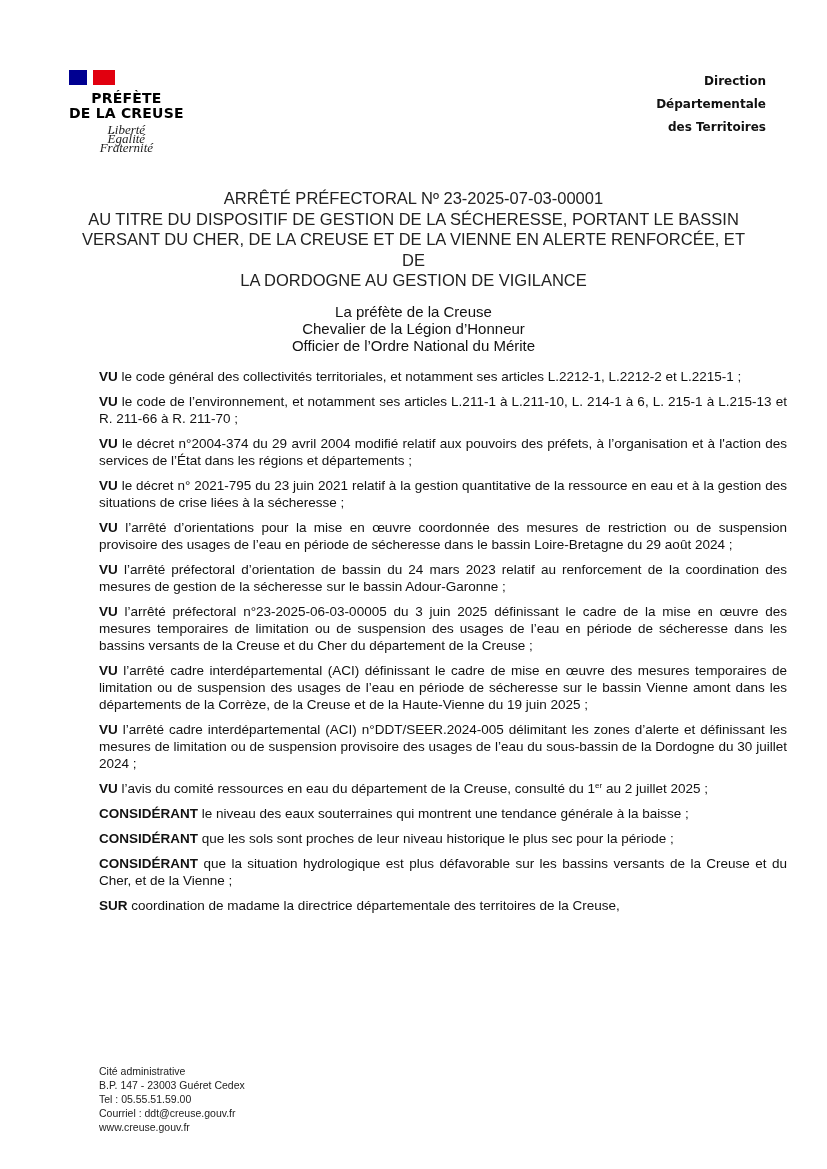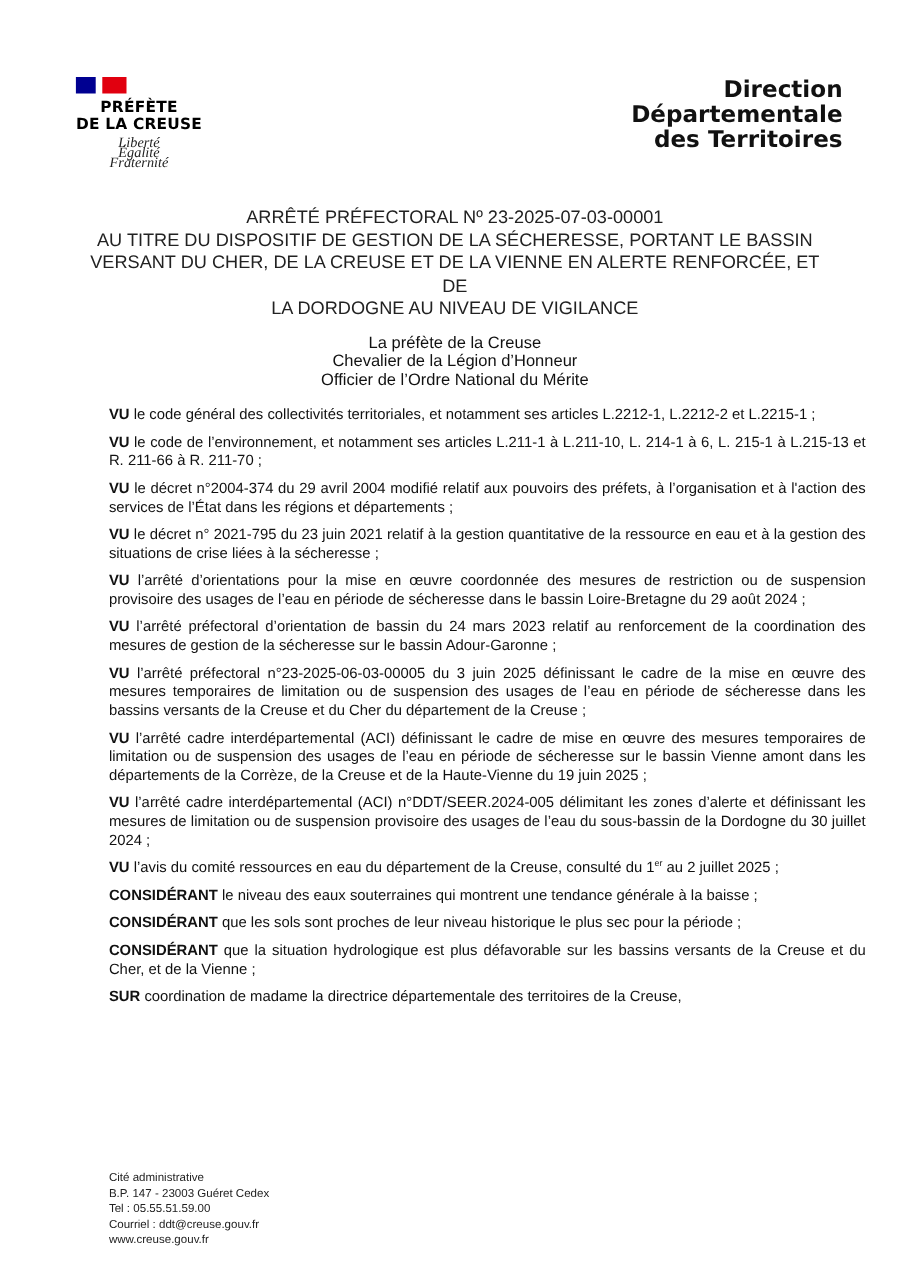--- a/index.html
+++ b/index.html
@@ -11,7 +11,7 @@
   .flag .r { width:22px; height:15px; background:#e1000f; }
   .prefecture { font-family:"DejaVu Sans", sans-serif; font-weight:bold; font-size:14px; line-height:15px; letter-spacing:0.2px; margin-top:6px; color:#000; }
   .motto { font-family:"Liberation Serif", serif; font-style:italic; font-size:13px; line-height:9px; margin-top:4px; color:#222; }
-  .direction { position:absolute; right:61px; top:70px; text-align:right; font-family:"DejaVu Sans", sans-serif; font-weight:bold; font-size:21px; line-height:23px; color:#111; }
+  .direction { position:absolute; right:61px; top:70px; text-align:right; font-family:"DejaVu Sans", sans-serif; font-weight:bold; font-size:12px; line-height:23px; color:#111; }
   .title { position:absolute; left:80px; width:667px; top:188px; text-align:center; font-size:16.5px; line-height:20.5px; color:#222; }
   .signatory { position:absolute; left:0; width:100%; top:303px; text-align:center; font-size:15px; line-height:17px; color:#111; }
   .body { position:absolute; left:99px; width:688px; top:368px; font-size:13.5px; line-height:17px; color:#111; }

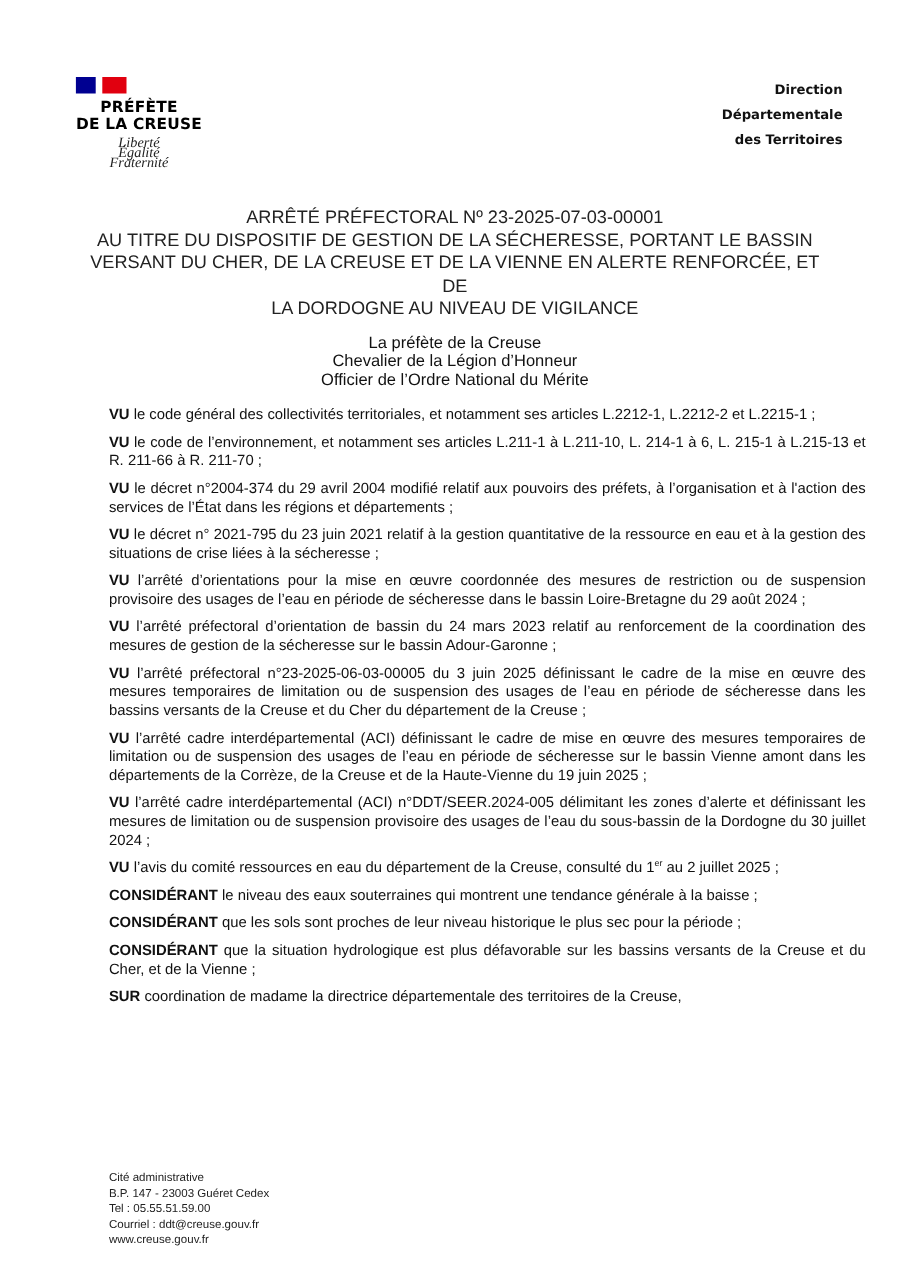--- a/index.html
+++ b/index.html
@@ -50,7 +50,7 @@
   <div>ARRÊTÉ PRÉFECTORAL Nº 23-2025-07-03-00001</div>
   <div>AU TITRE DU DISPOSITIF DE GESTION DE LA SÉCHERESSE, PORTANT LE BASSIN</div>
   <div>VERSANT DU CHER, DE LA CREUSE ET DE LA VIENNE EN ALERTE RENFORCÉE, ET DE</div>
-  <div>LA DORDOGNE AU NIVEAU DE VIGILANCE</div>
+  <div>LA DORDOGNE AU GESTION DE VIGILANCE</div>
 </div>
 
 <div class="signatory">

